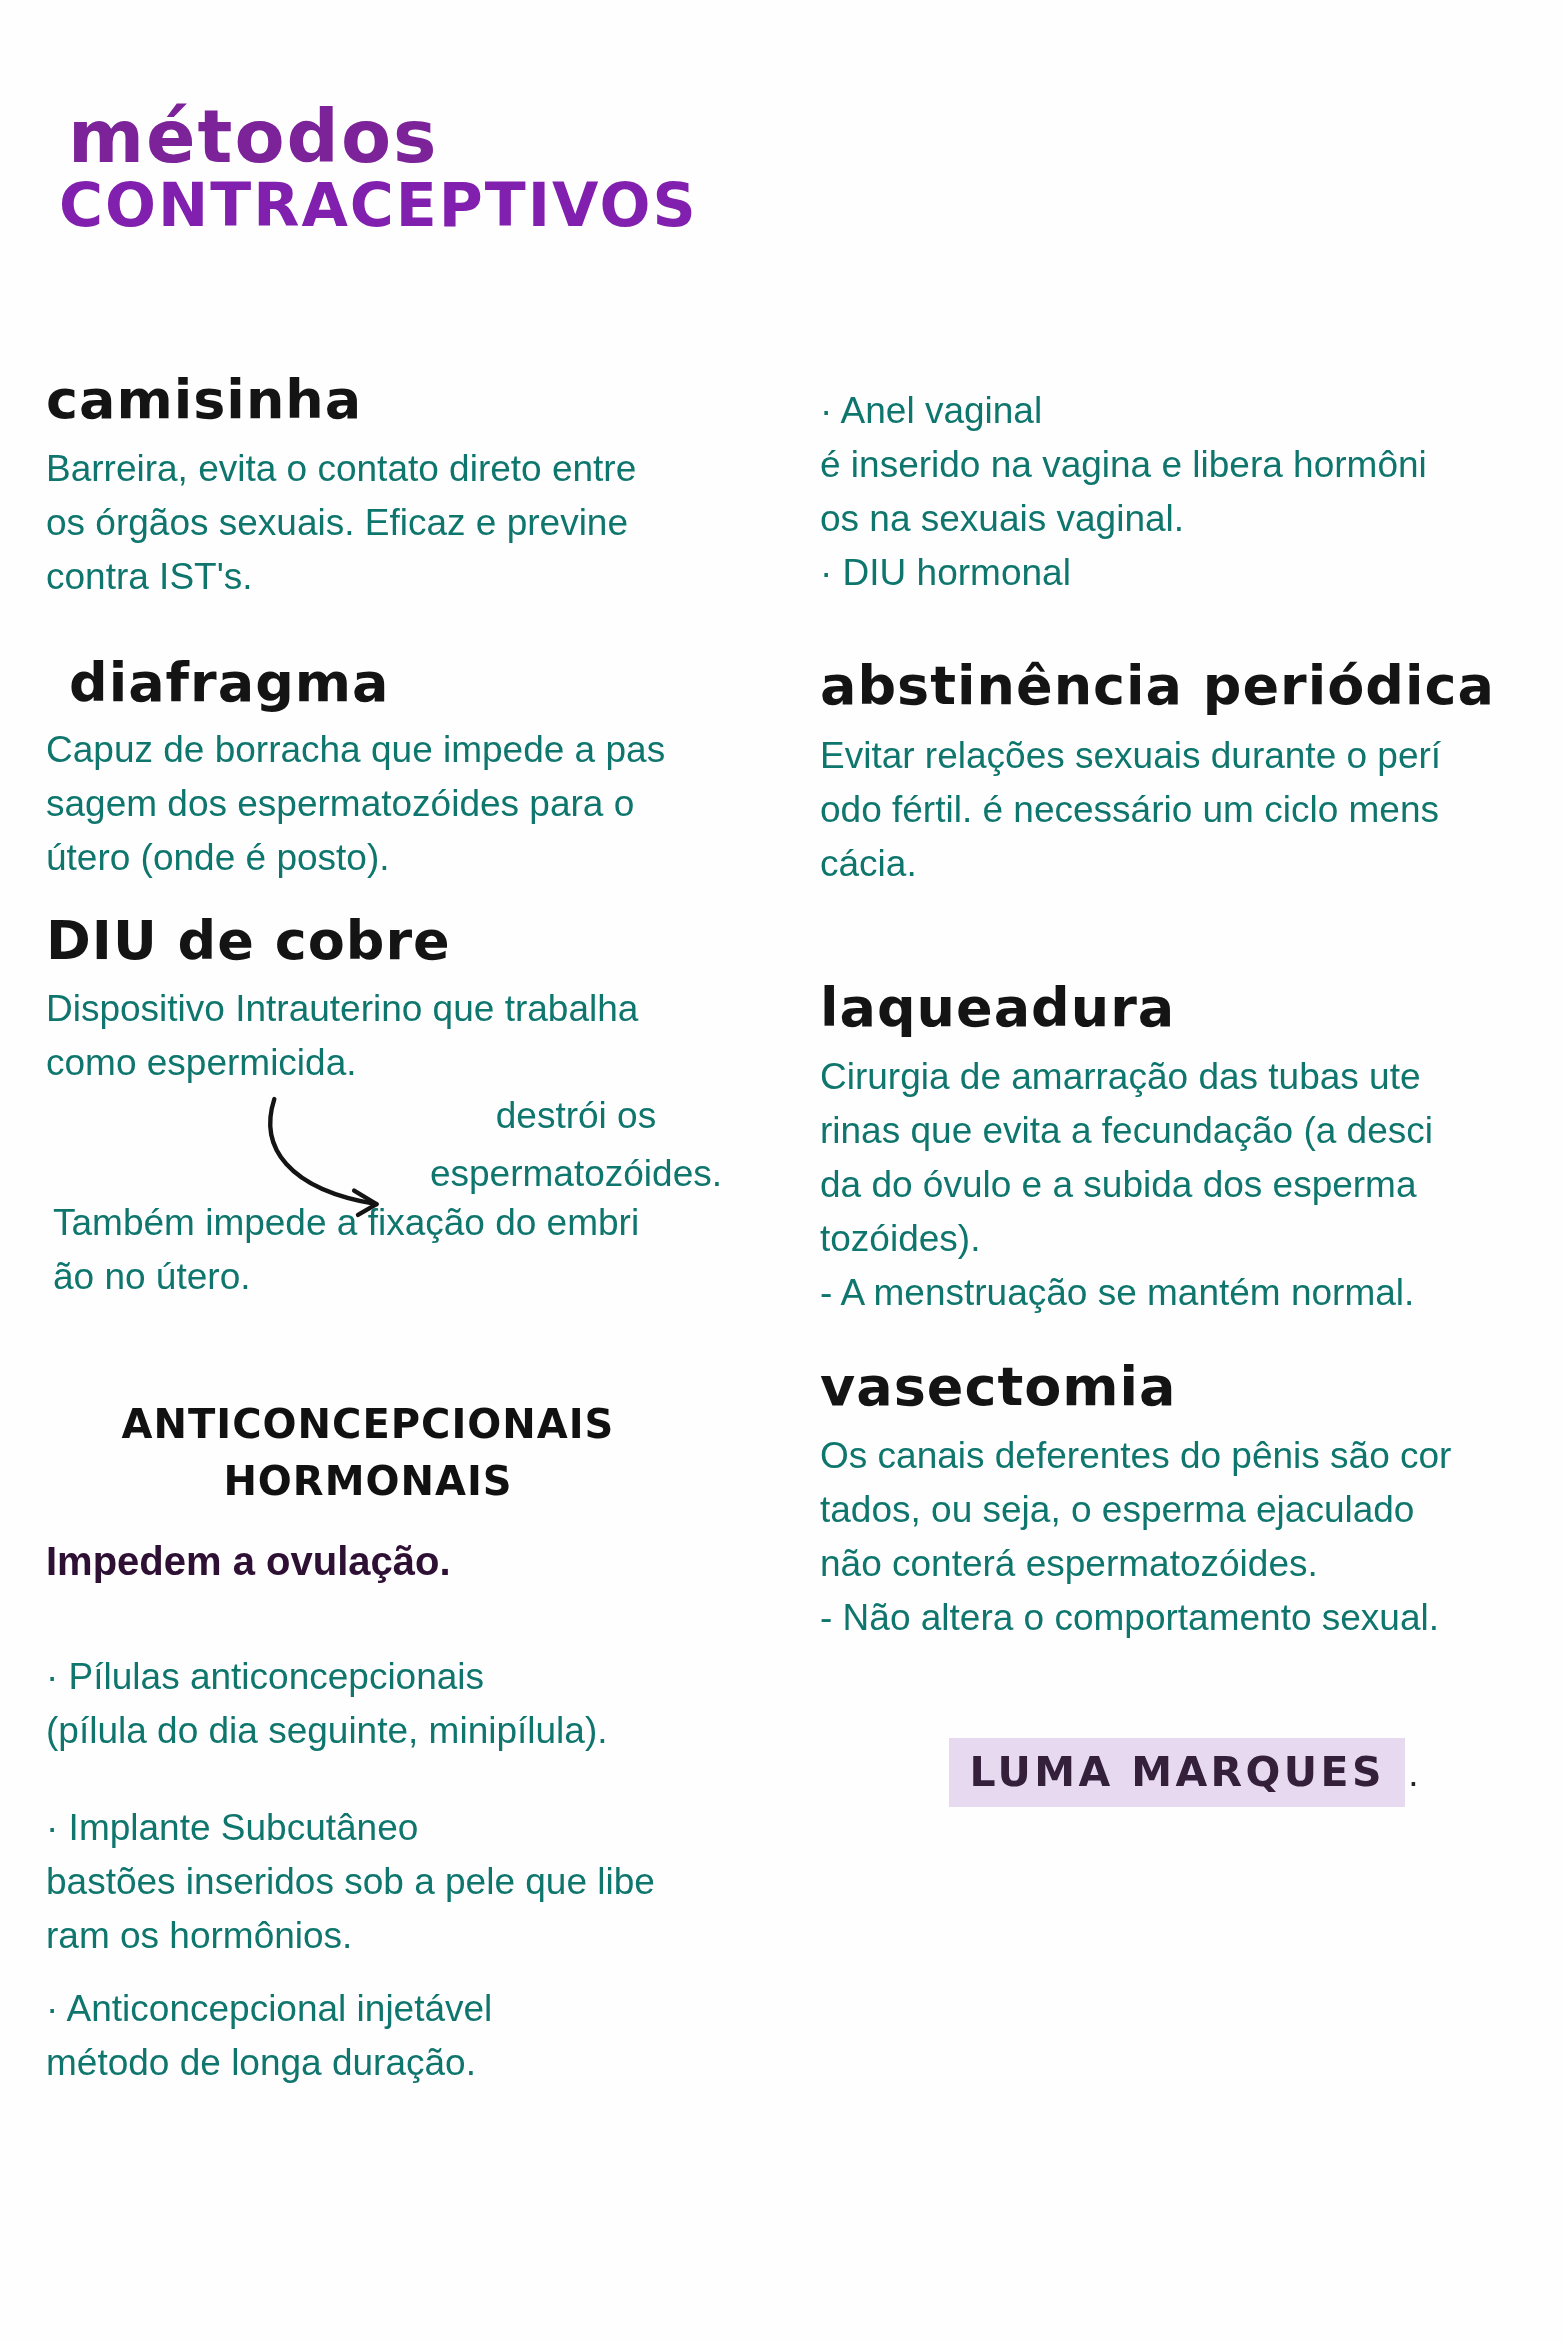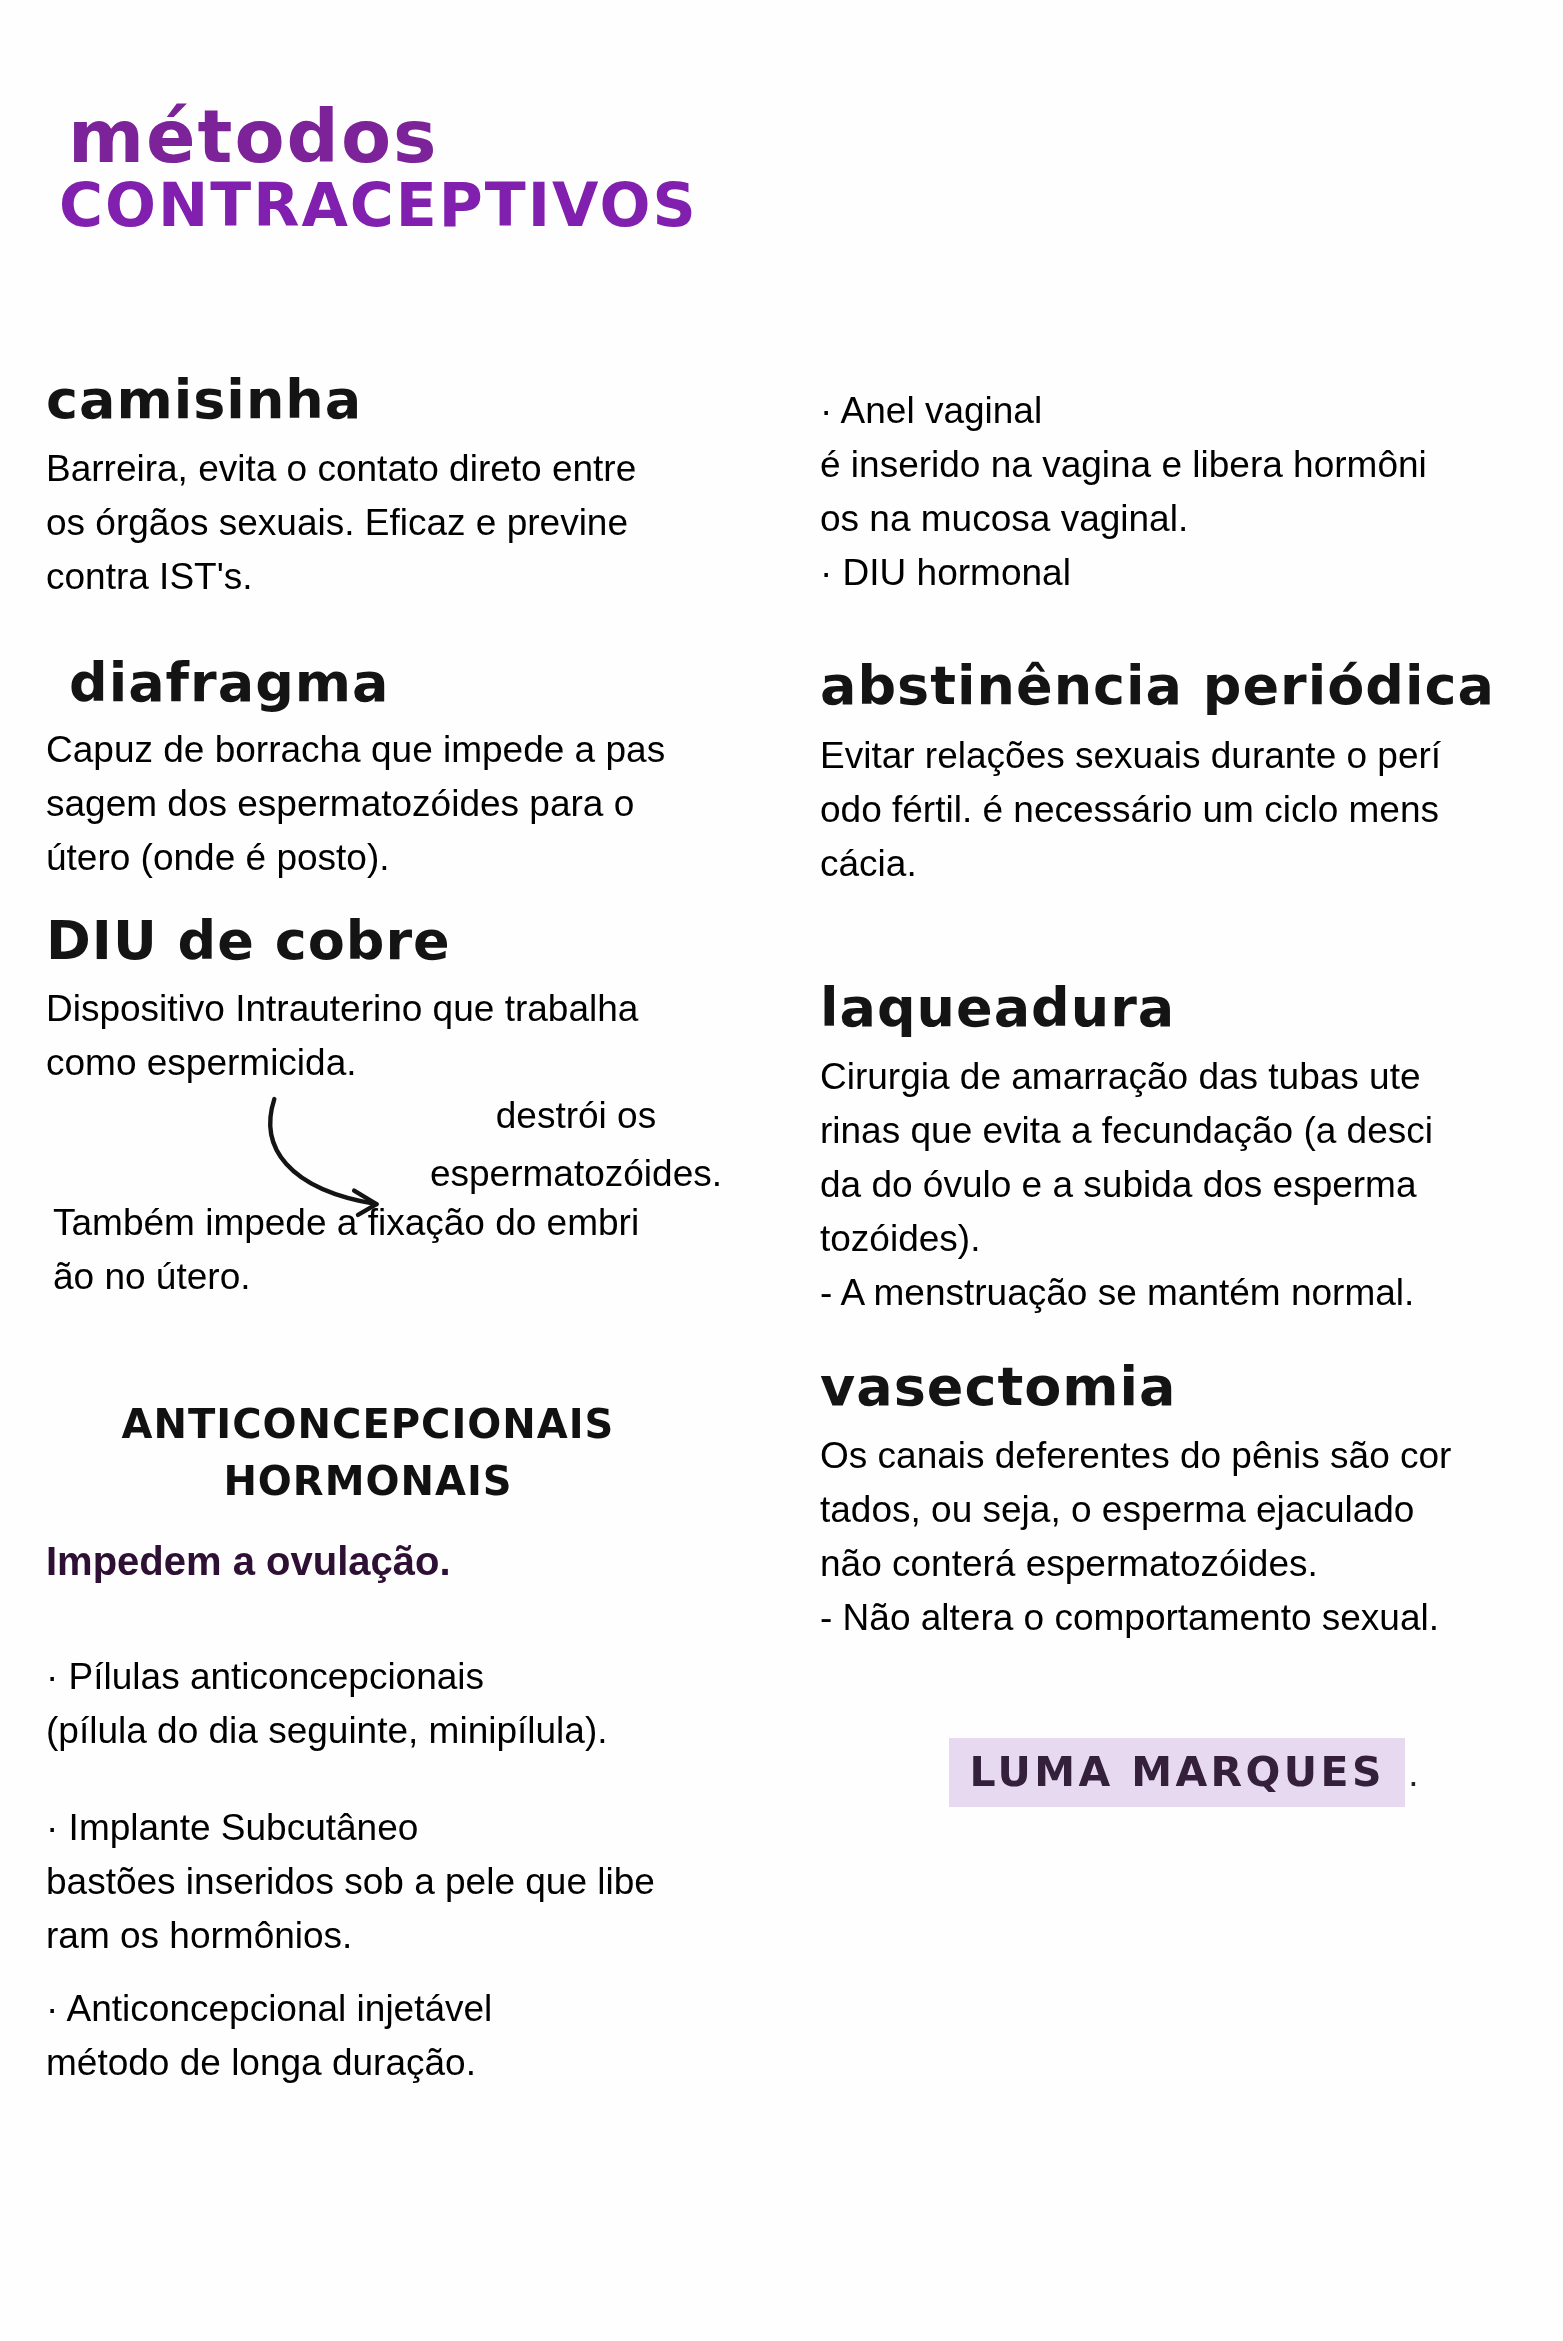--- a/index.html
+++ b/index.html
@@ -43,7 +43,7 @@
     font-size:37px;
     line-height:54px;
     white-space:nowrap;
-    color:#000000;
+    color:#0f766e;
   }
   .center-head{
     font-family:"DejaVu Sans", sans-serif;

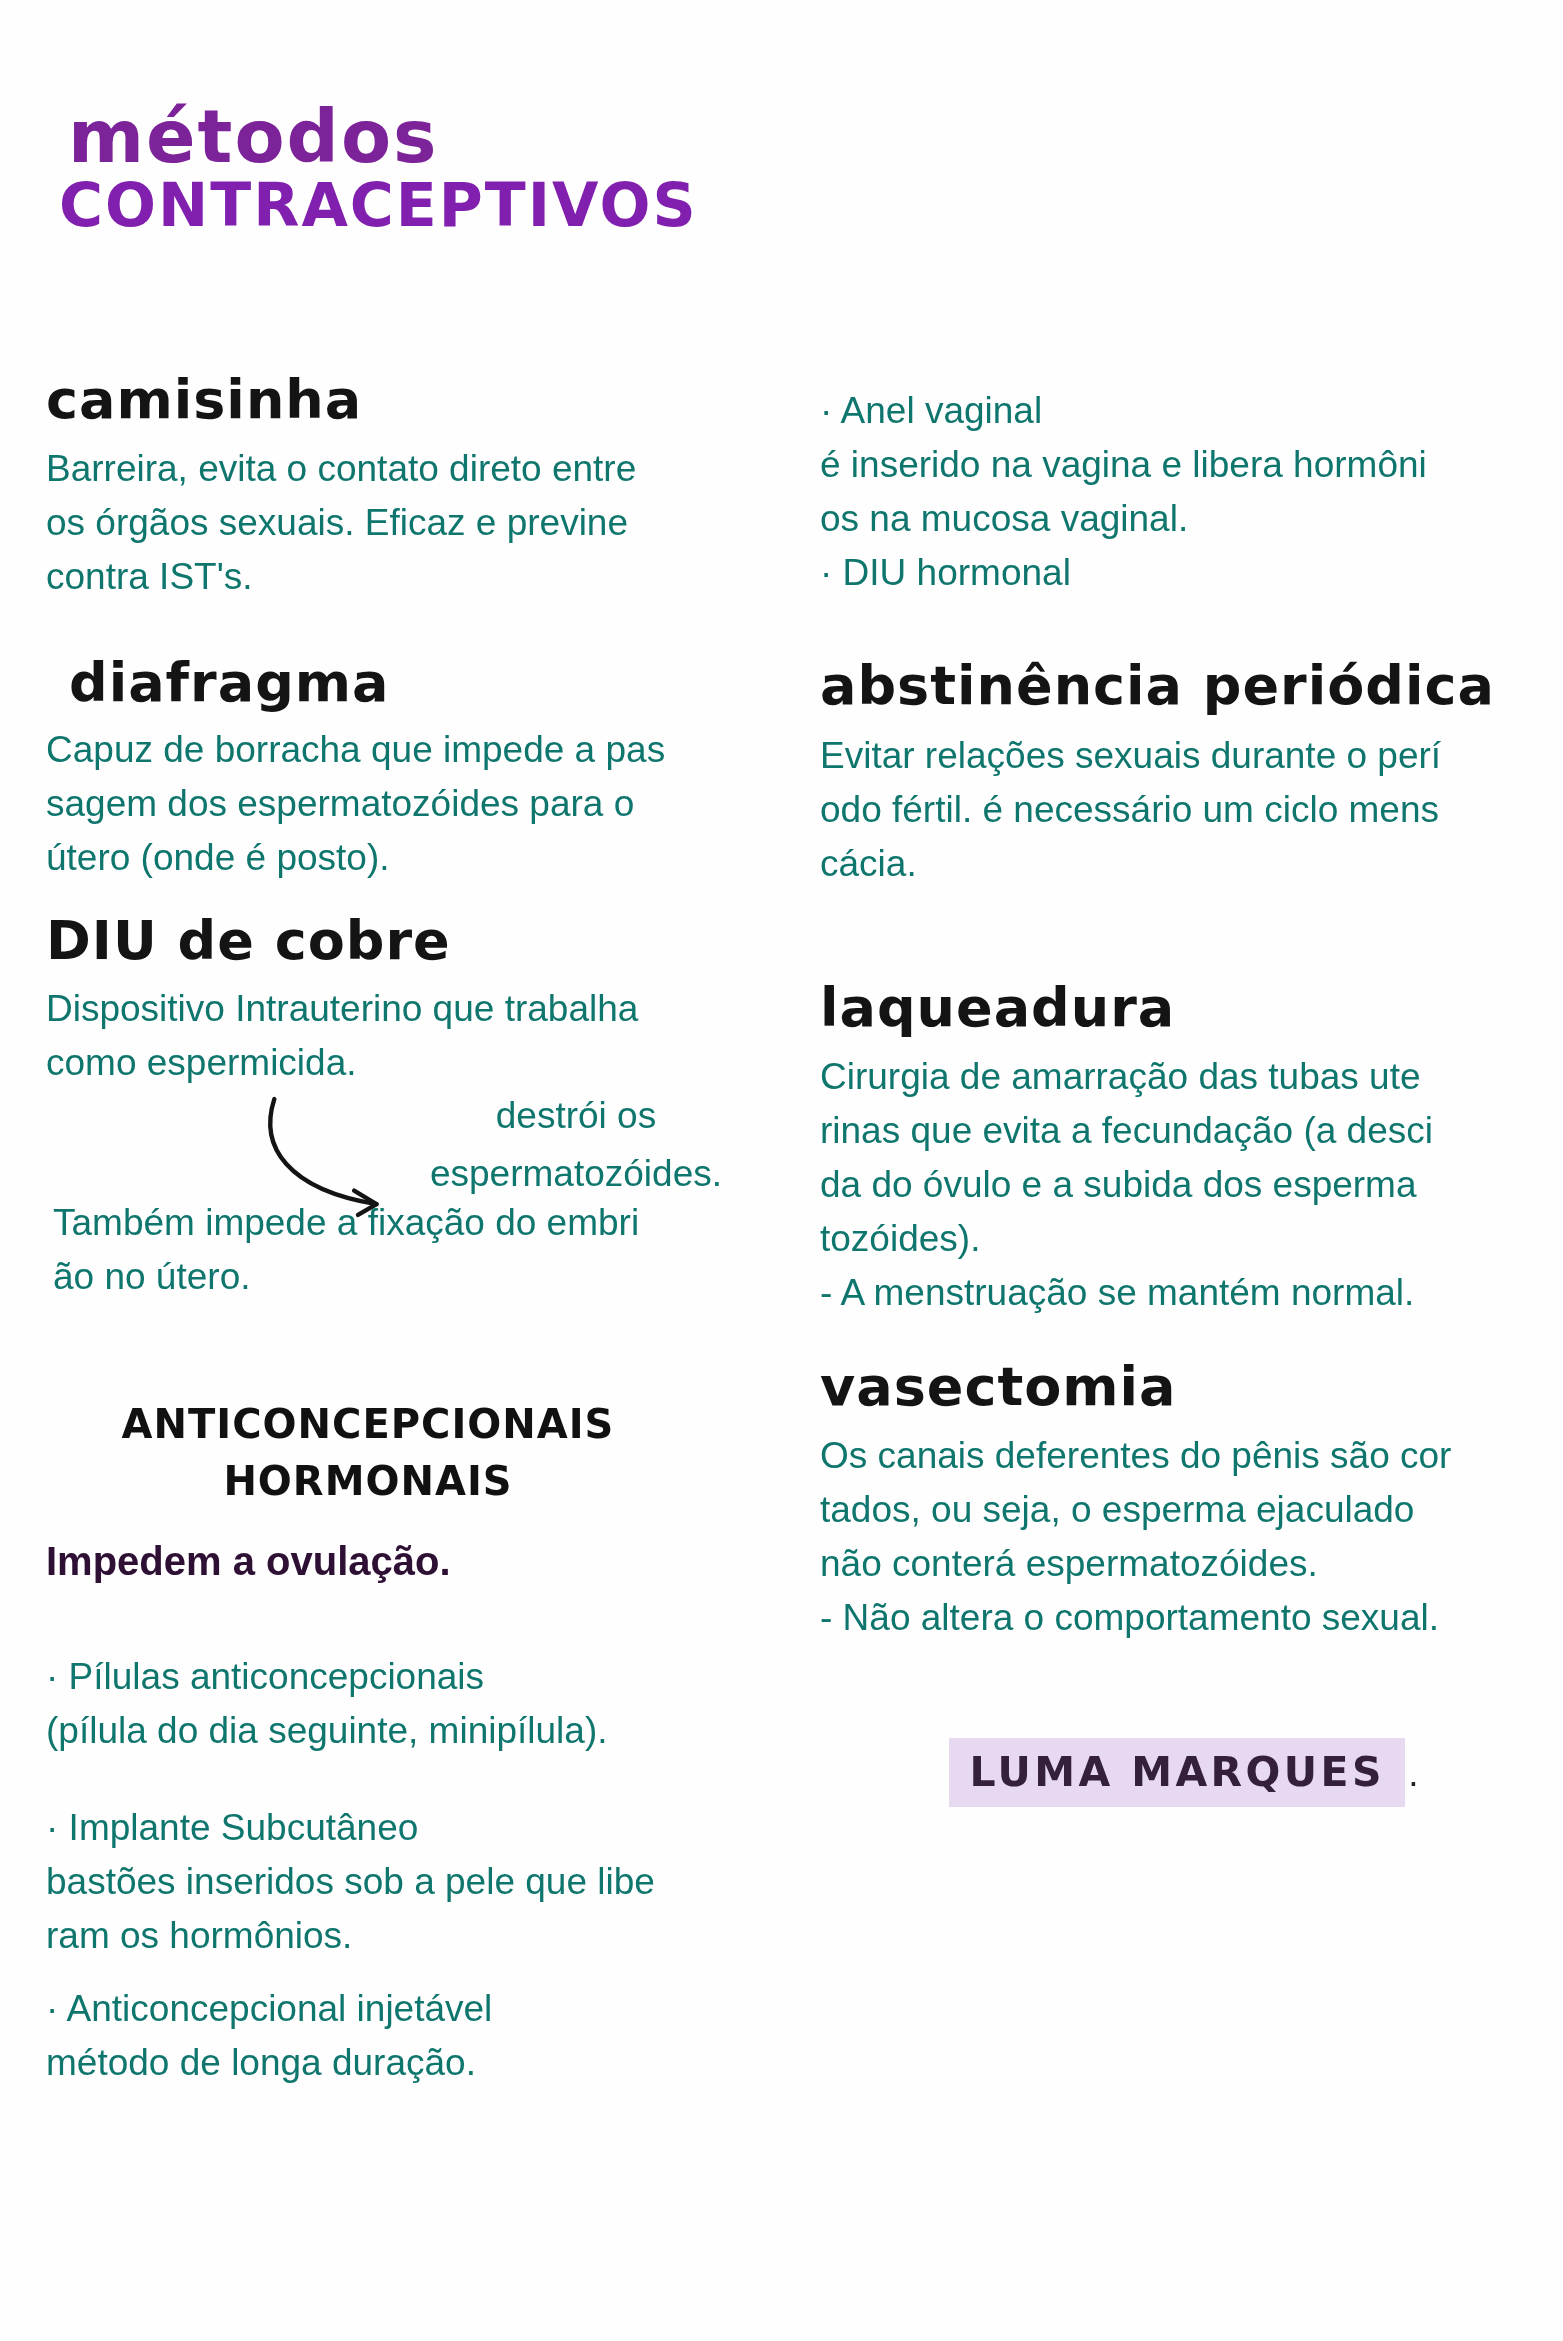--- a/index.html
+++ b/index.html
@@ -147,7 +147,7 @@
   <div class="abs body-block" style="left:820px; top:384px;">
       <div class="tline">· Anel vaginal</div>
       <div class="tline">é inserido na vagina e libera hormôni</div>
-      <div class="tline">os na mucosa vaginal.</div>
+      <div class="tline">os na sexuais vaginal.</div>
       <div class="tline">· DIU hormonal</div>
     </div>
 

